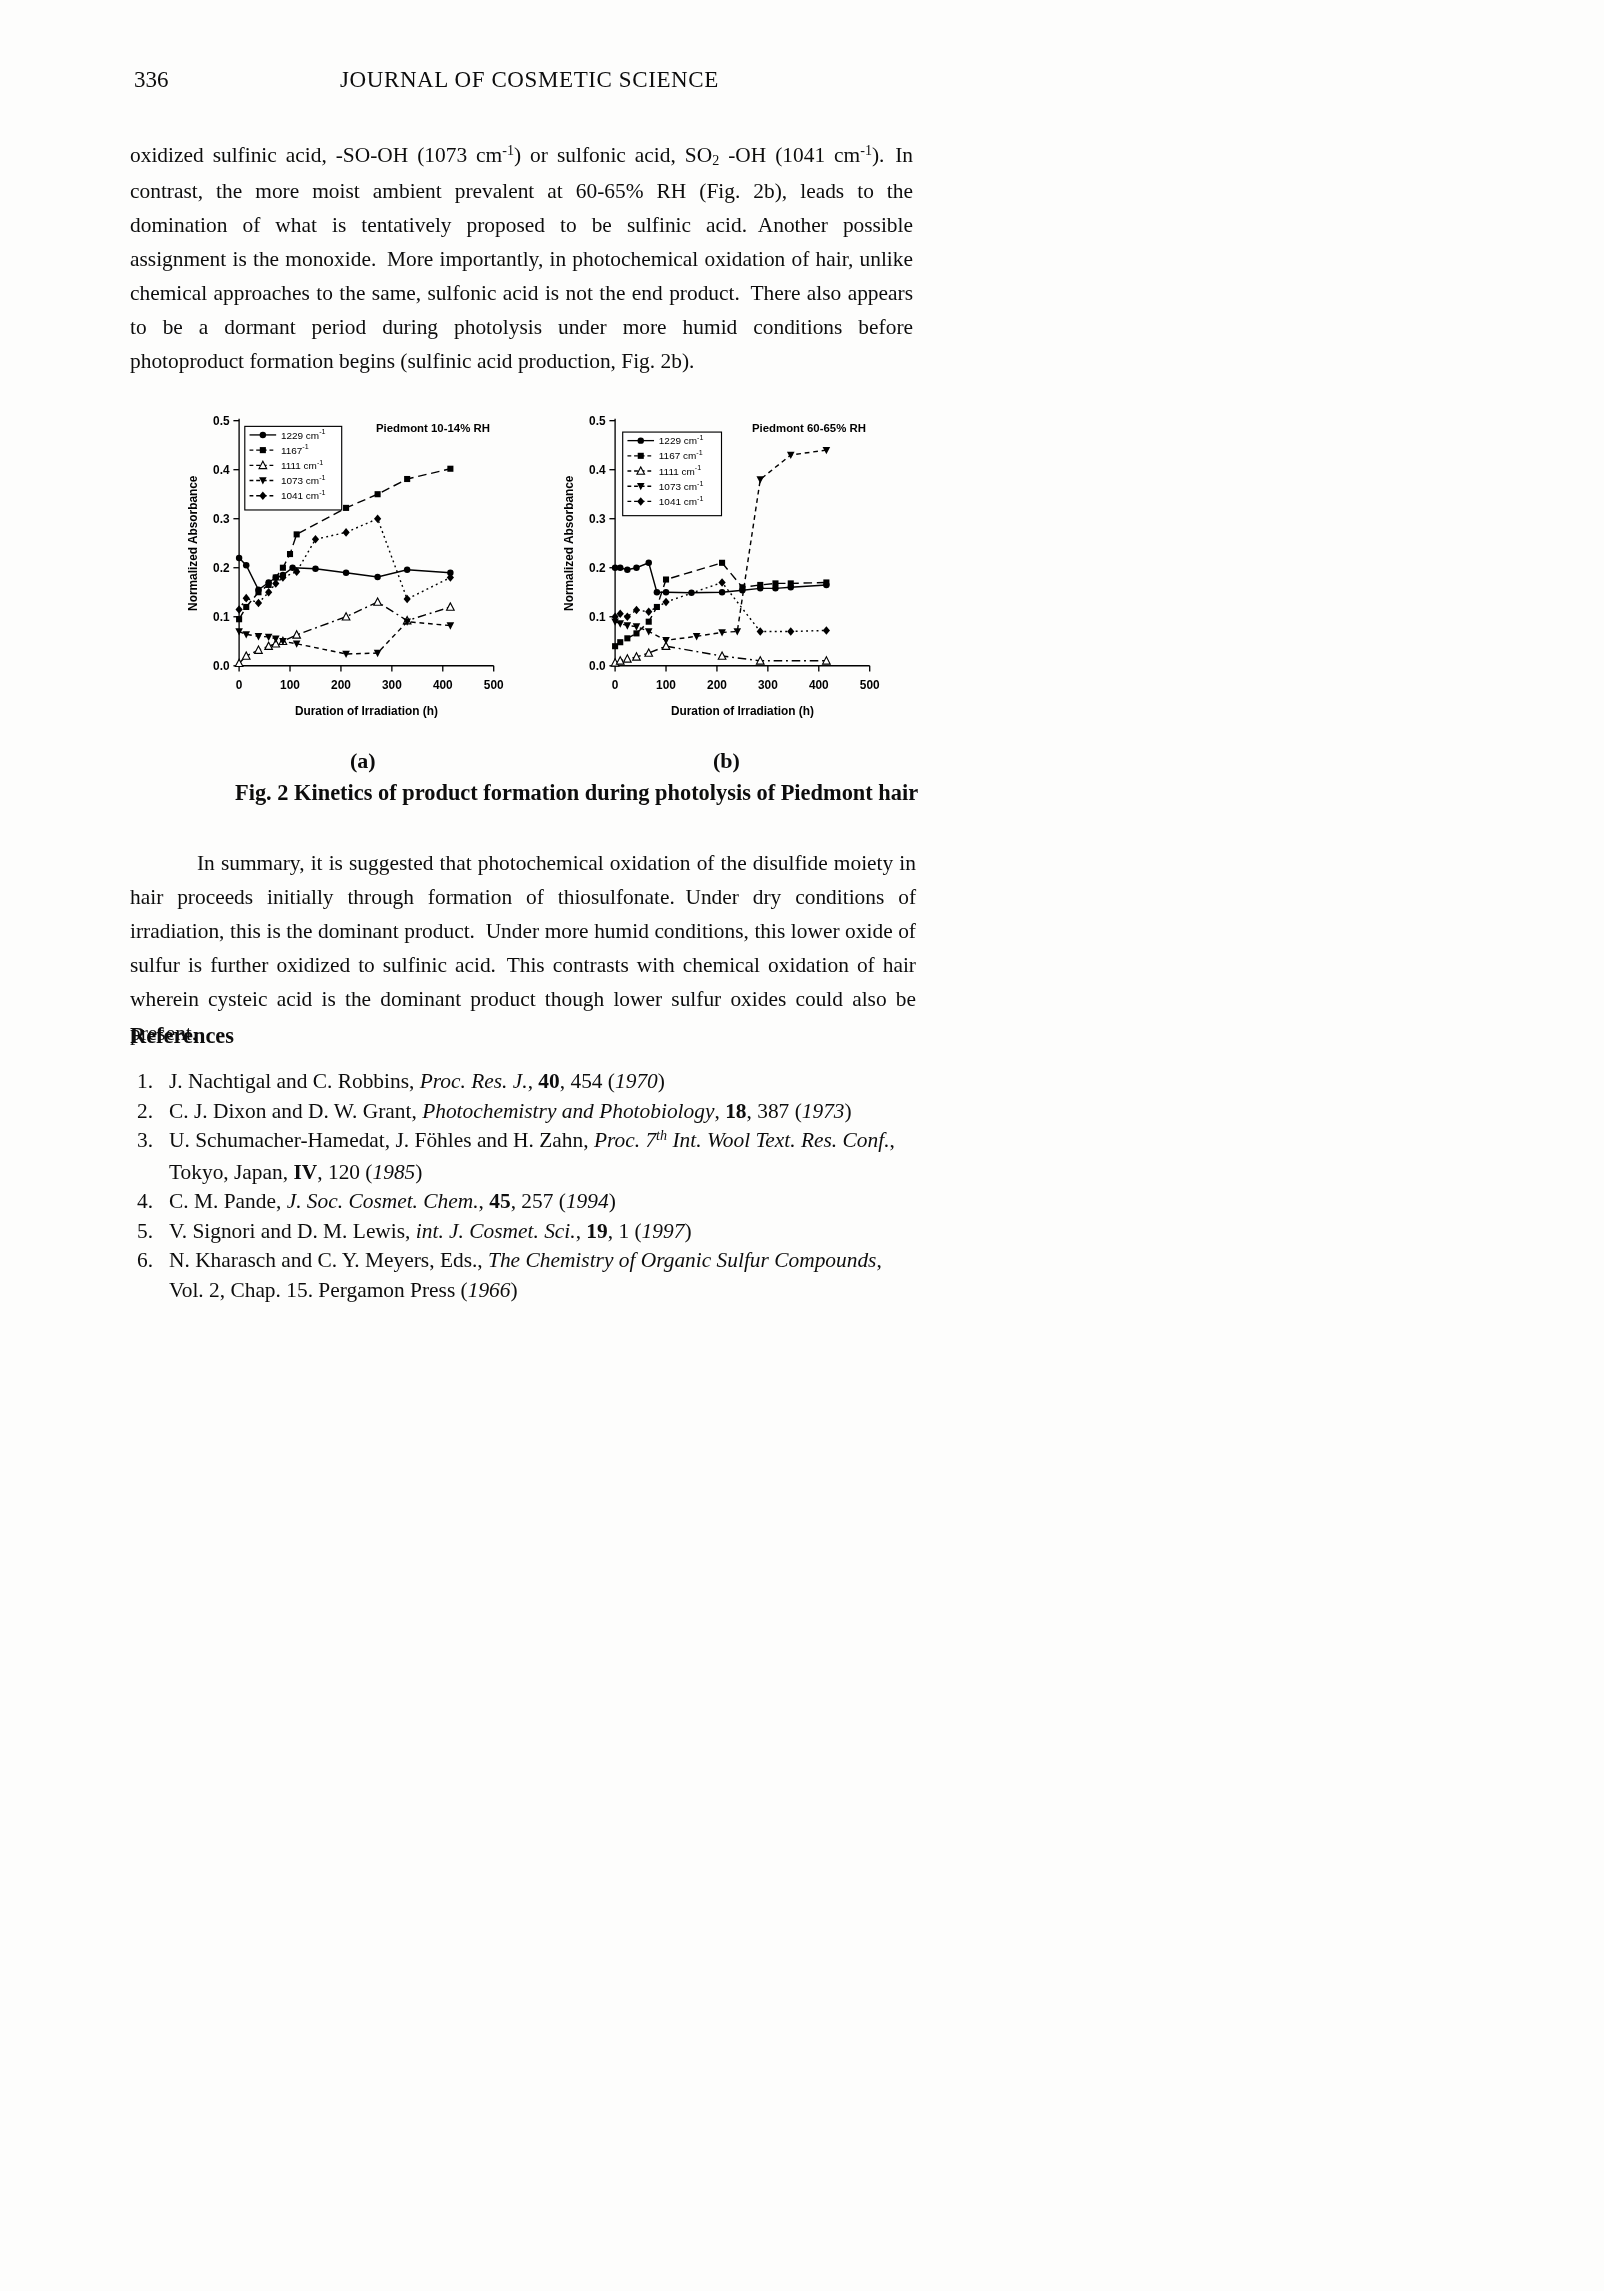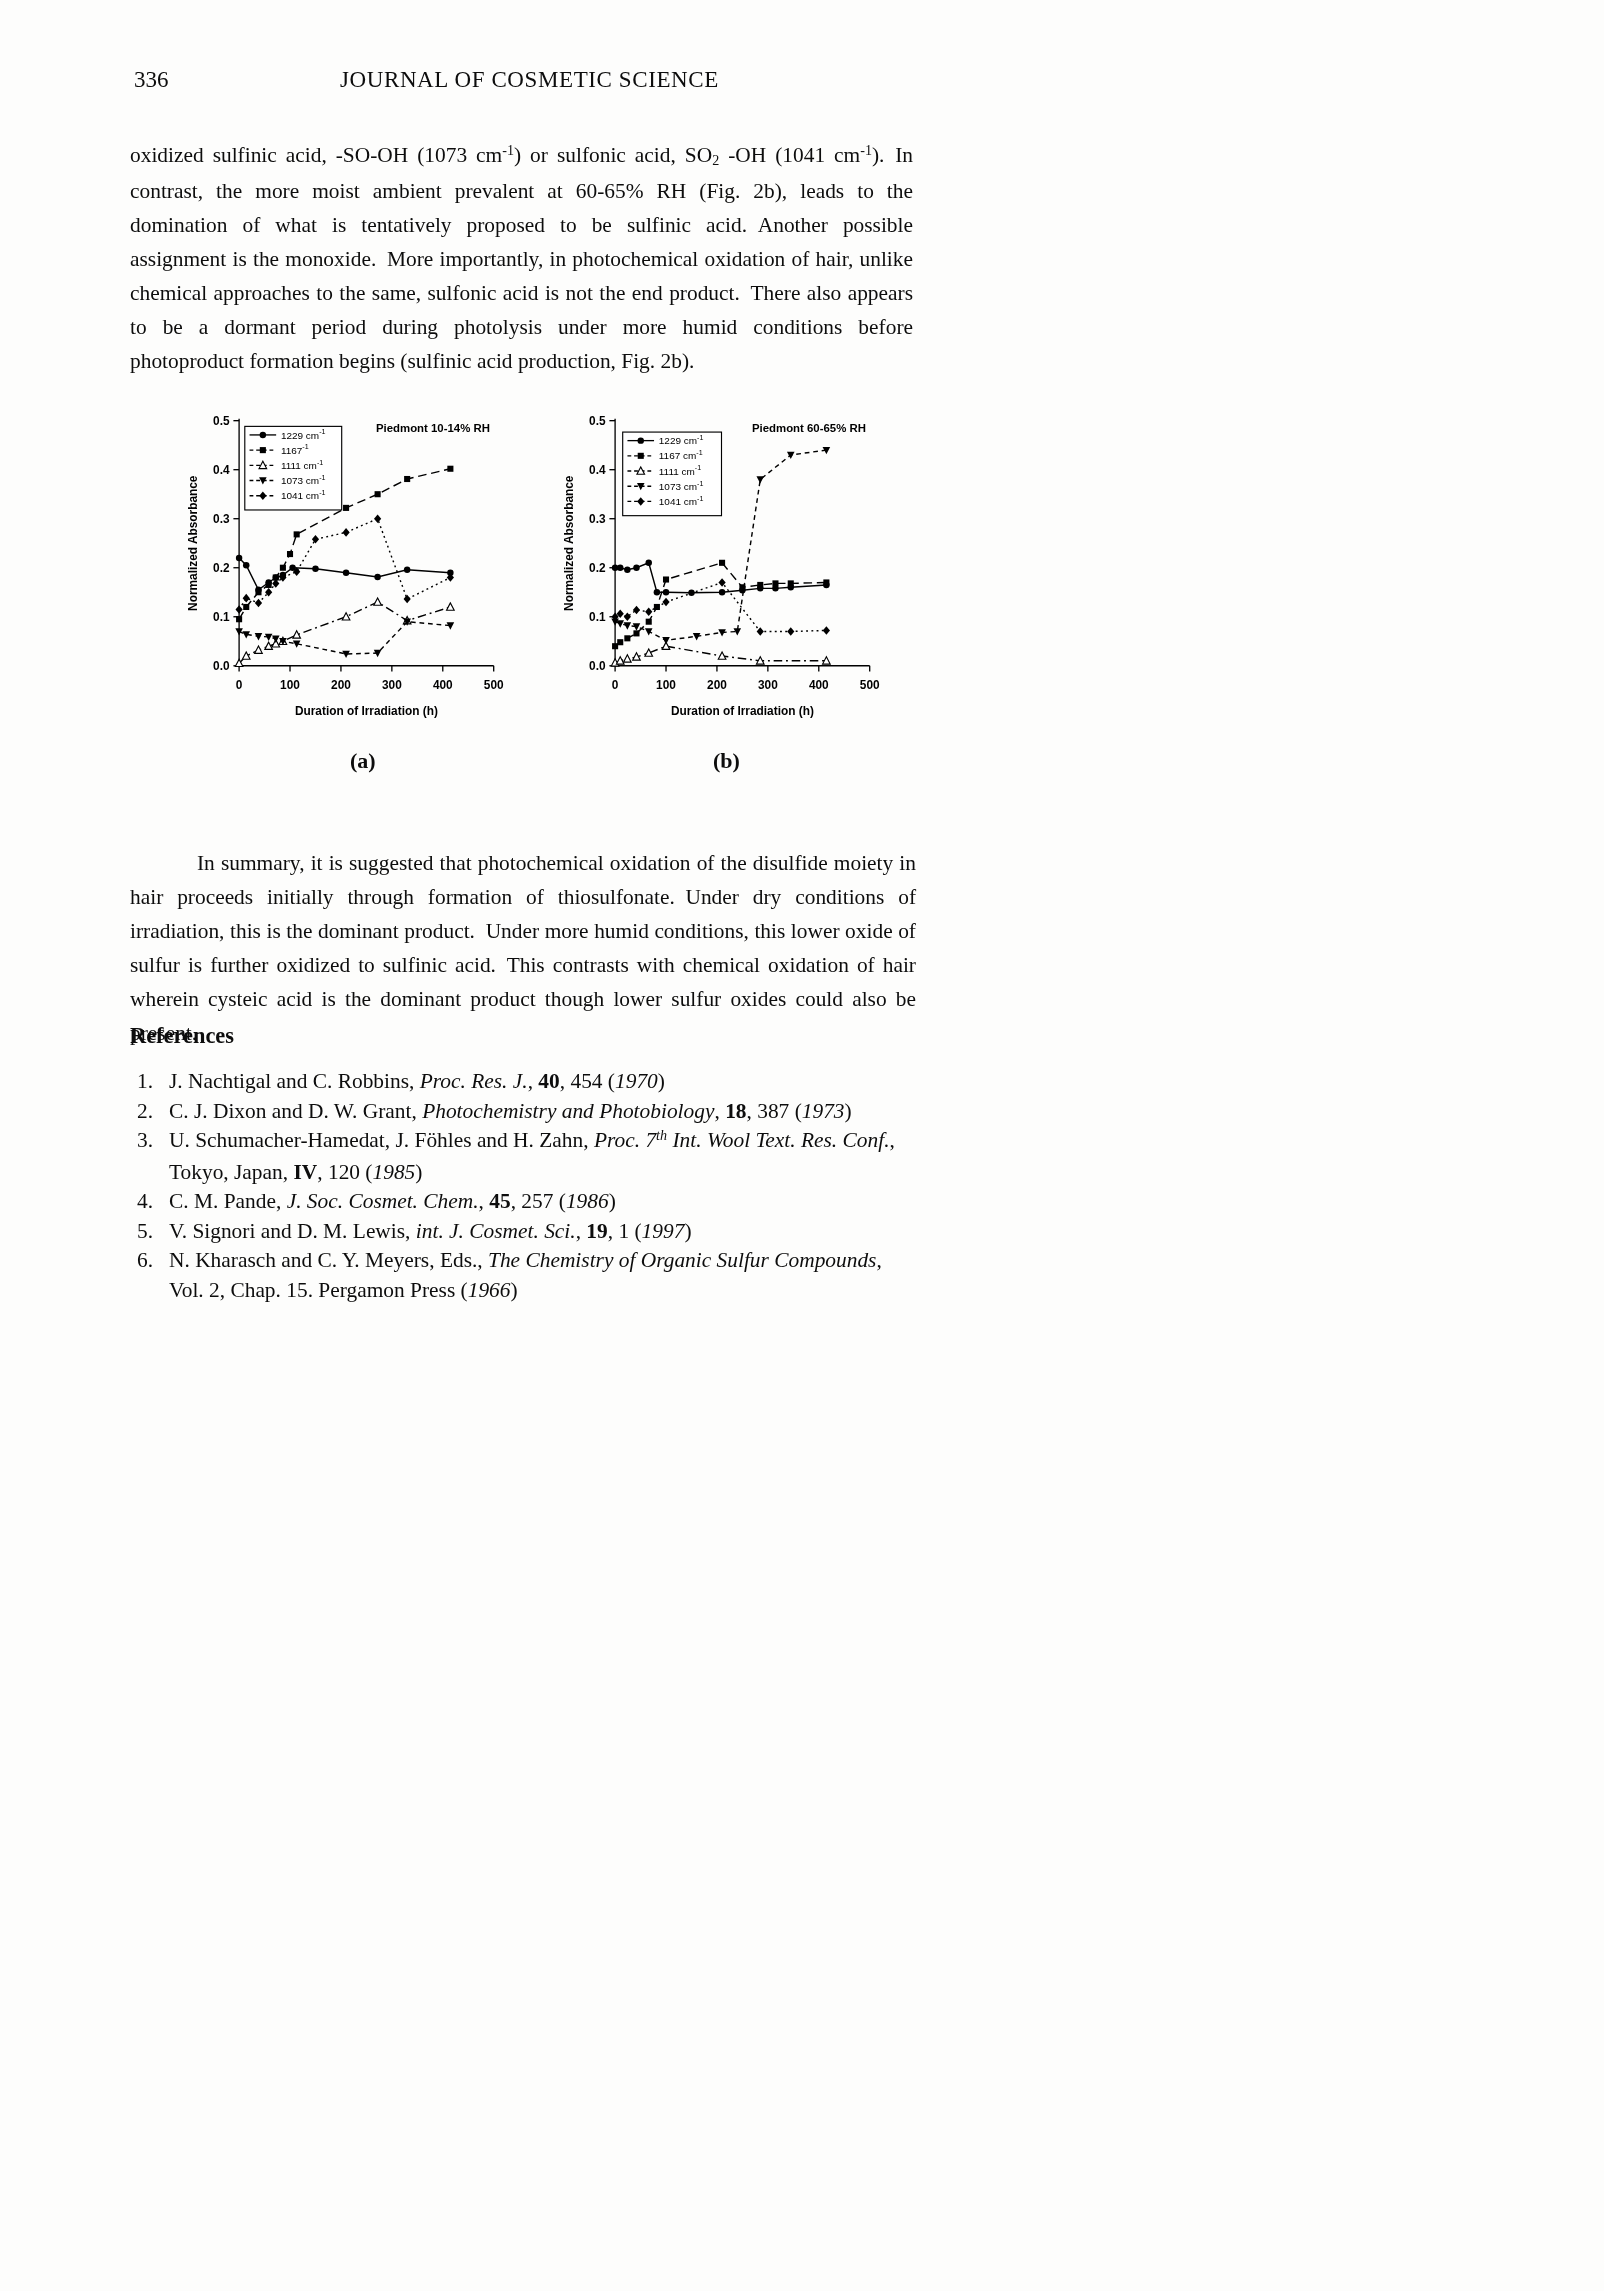--- a/index.html
+++ b/index.html
@@ -281,6 +281,7 @@
 <div id="figLabelB" class="abs fig-label">(b)</div>
 
 <div id="caption" class="abs">
+  <div>Fig. 2 Kinetics of product formation during photolysis of Piedmont hair</div>
 </div>
 
 <div id="para2" class="abs body-text"><span>In summary, it is suggested that photochemical oxidation of the disulfide moiety in hair proceeds initially through formation of thiosulfonate. Under dry conditions of irradiation, this is the dominant product. Under more humid conditions, this lower oxide of sulfur is further oxidized to sulfinic acid. This contrasts with chemical oxidation of hair wherein cysteic acid is the dominant product though lower sulfur oxides could also be present.</span></div>

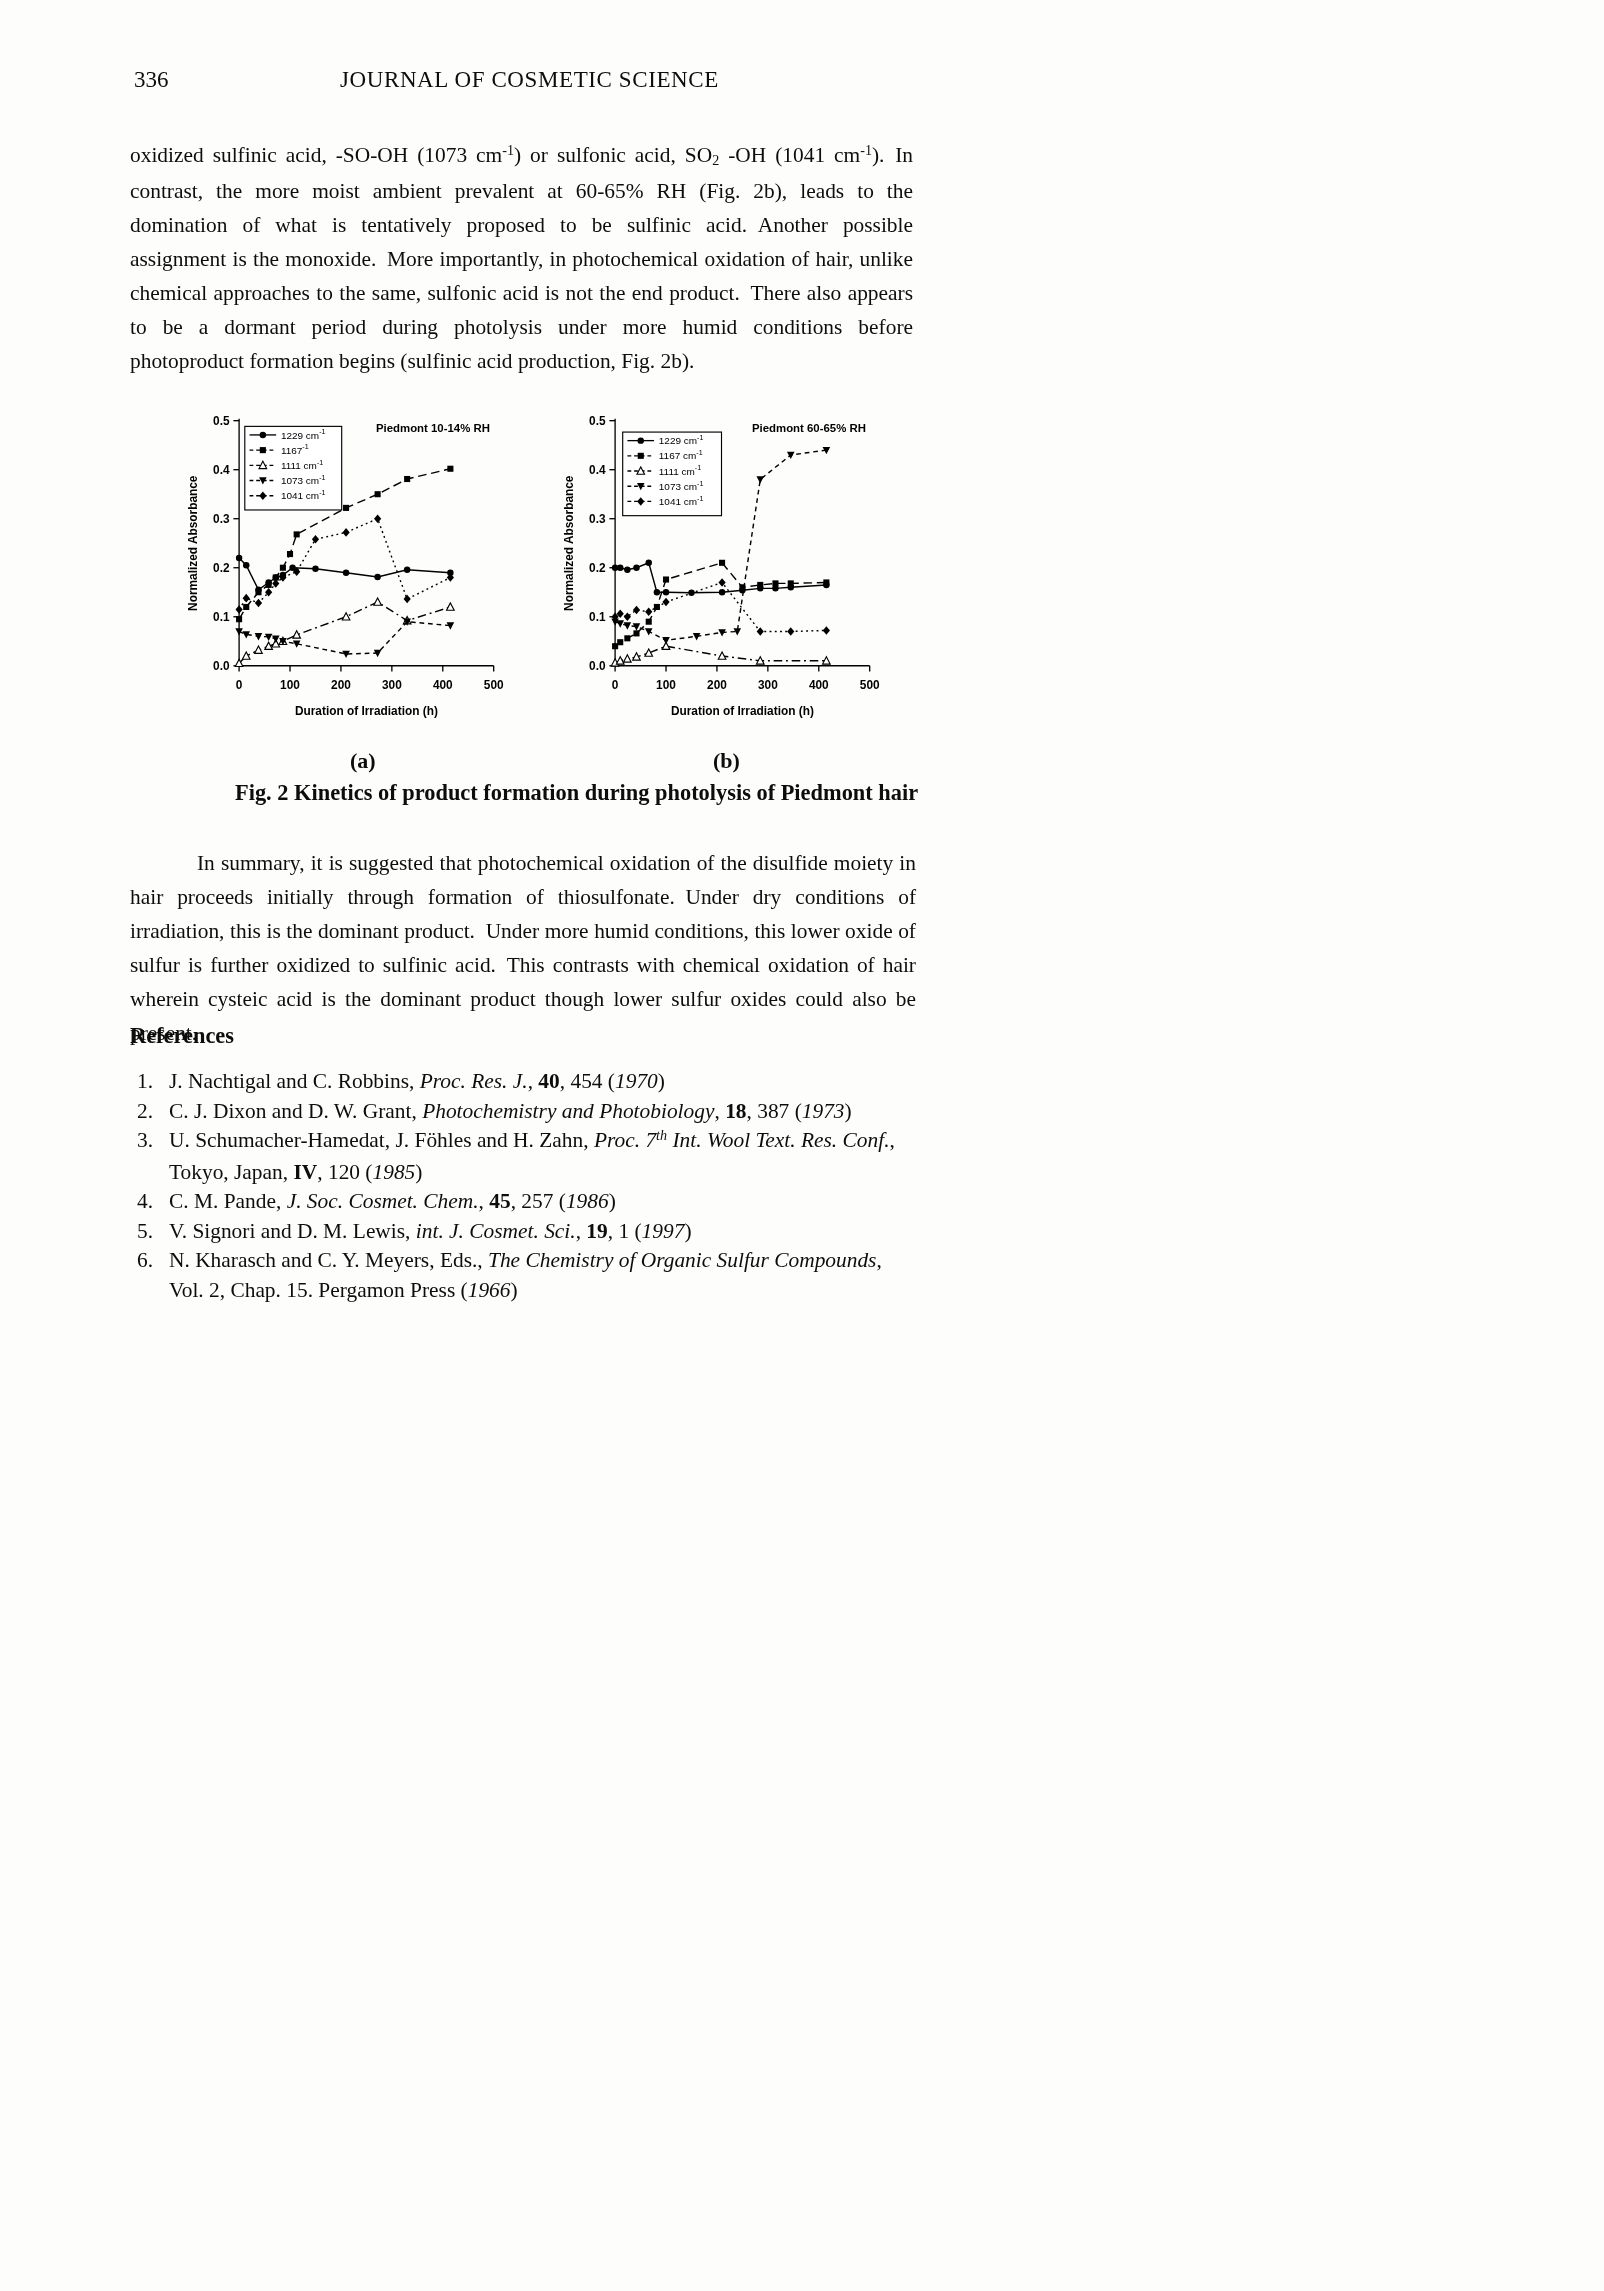--- a/index.html
+++ b/index.html
@@ -303,7 +303,7 @@
     </div>
     <div class="ref-item">
       <span class="ref-num">4.</span>
-      <span class="ref-text"><span>C. M. Pande, </span><span class="st-i">J. Soc. Cosmet. Chem.</span><span>, </span><span class="st-b">45</span><span>, 257 (</span><span class="st-i">1986</span><span>)</span></span>
+      <span class="ref-text"><span>C. M. Pande, </span><span class="st-i">J. Soc. Cosmet. Chem.</span><span>, </span><span class="st-b">45</span><span>, 257 (</span><span class="st-i">1994</span><span>)</span></span>
     </div>
     <div class="ref-item">
       <span class="ref-num">5.</span>

